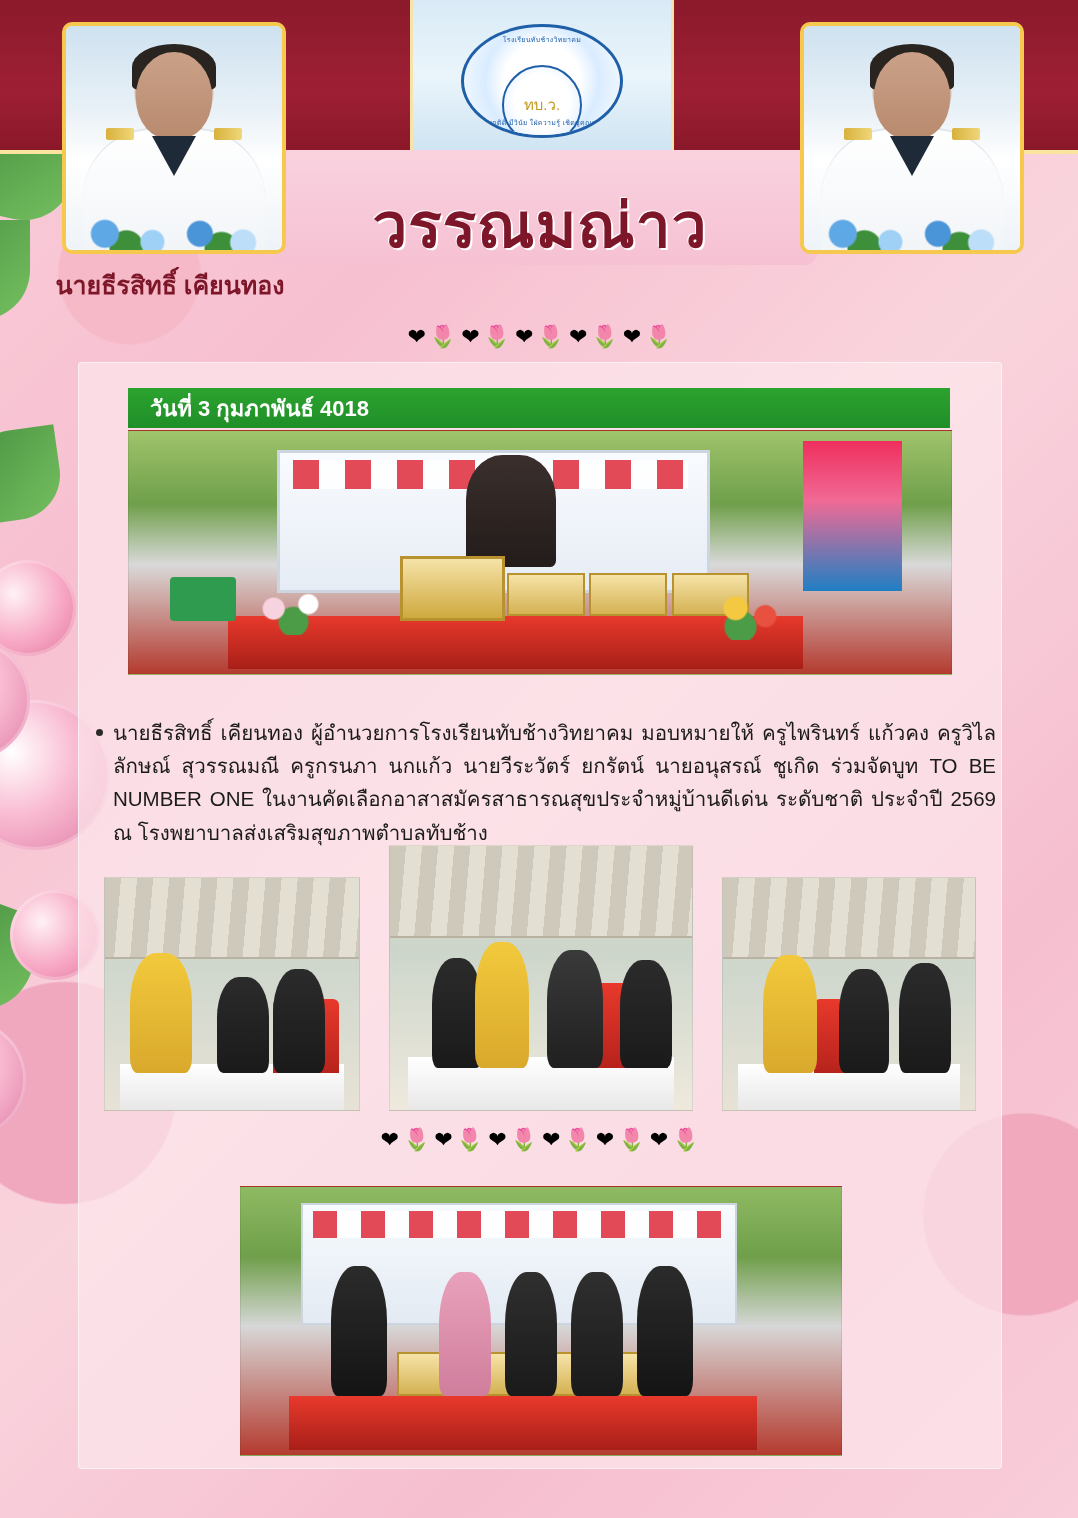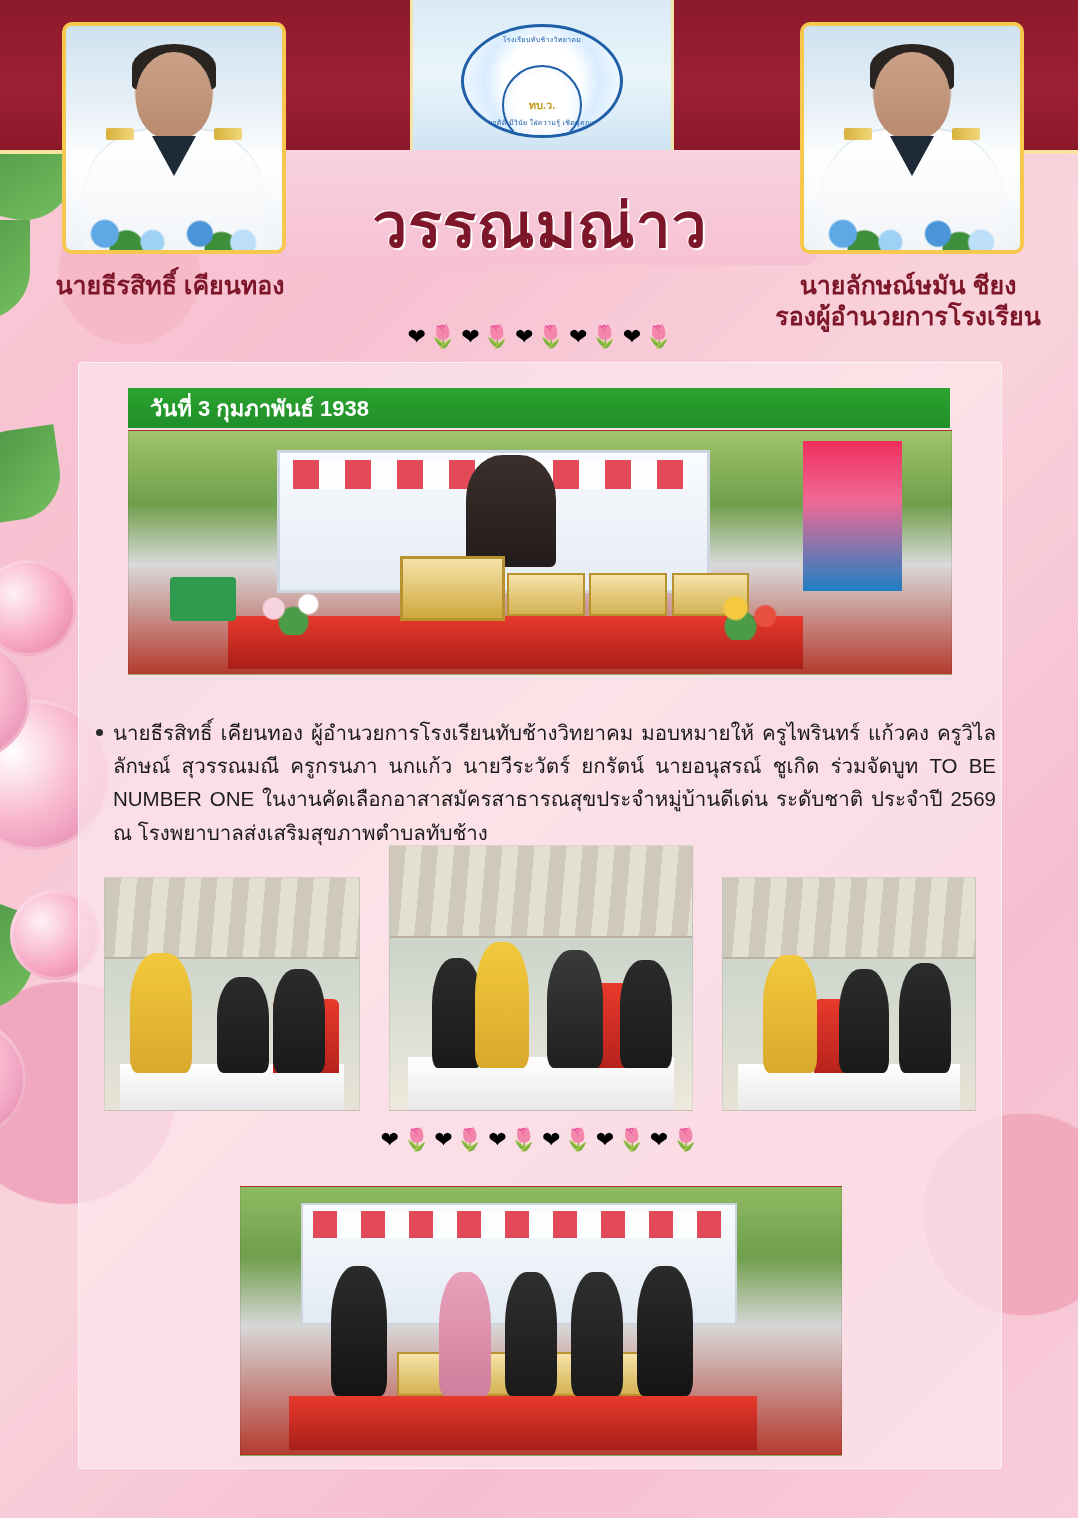--- a/index.html
+++ b/index.html
@@ -97,9 +97,9 @@
     display: flex;
     align-items: center;
     justify-content: center;
-    font-size: 11px;
+    font-size: 15px;
     color: #c59a20;
-    font-weight: bold;
+    font-weight: normal;
     margin-top: 48px;
   }
   .logo-text-top, .logo-text-bottom {

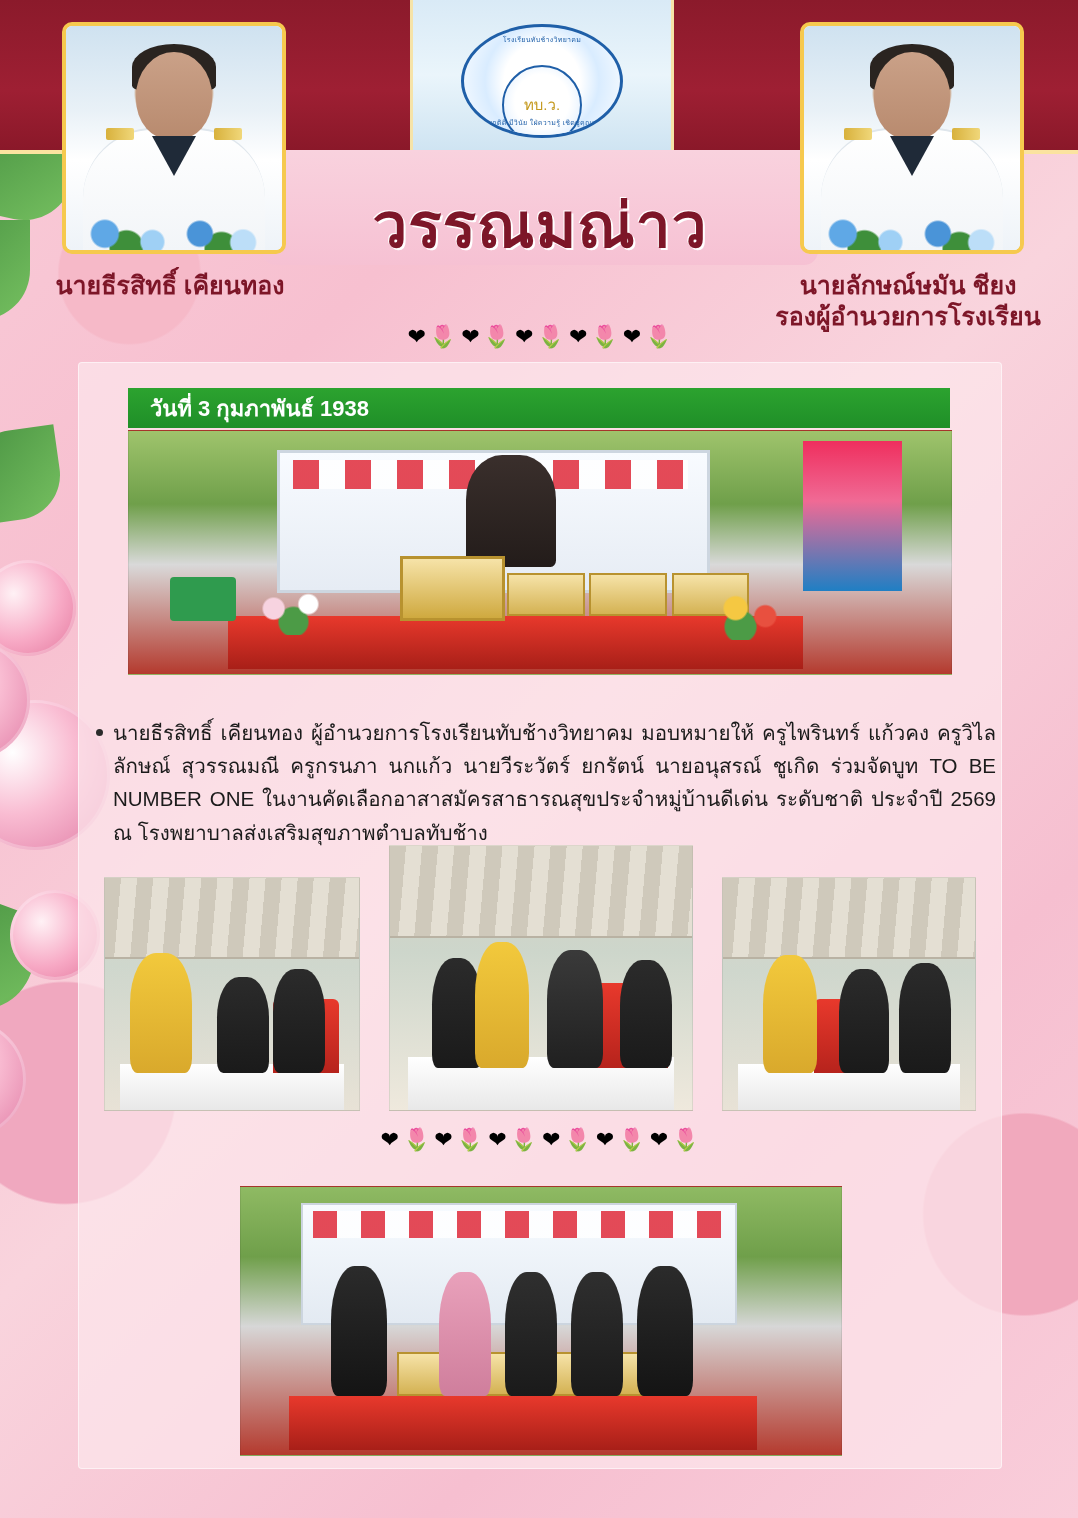--- a/index.html
+++ b/index.html
@@ -469,10 +469,6 @@
       <span class="nm">นายธีรสิทธิ์ เคียนทอง</span>
     </div>
 
-    <div class="name-plate right">
-      <span class="nm">นายลักษณ์ษมัน ชียง</span>
-      <span class="role">รองผู้อำนวยการโรงเรียน</span>
-    </div>
   </div>
 
   <div class="flower-divider fd-top">

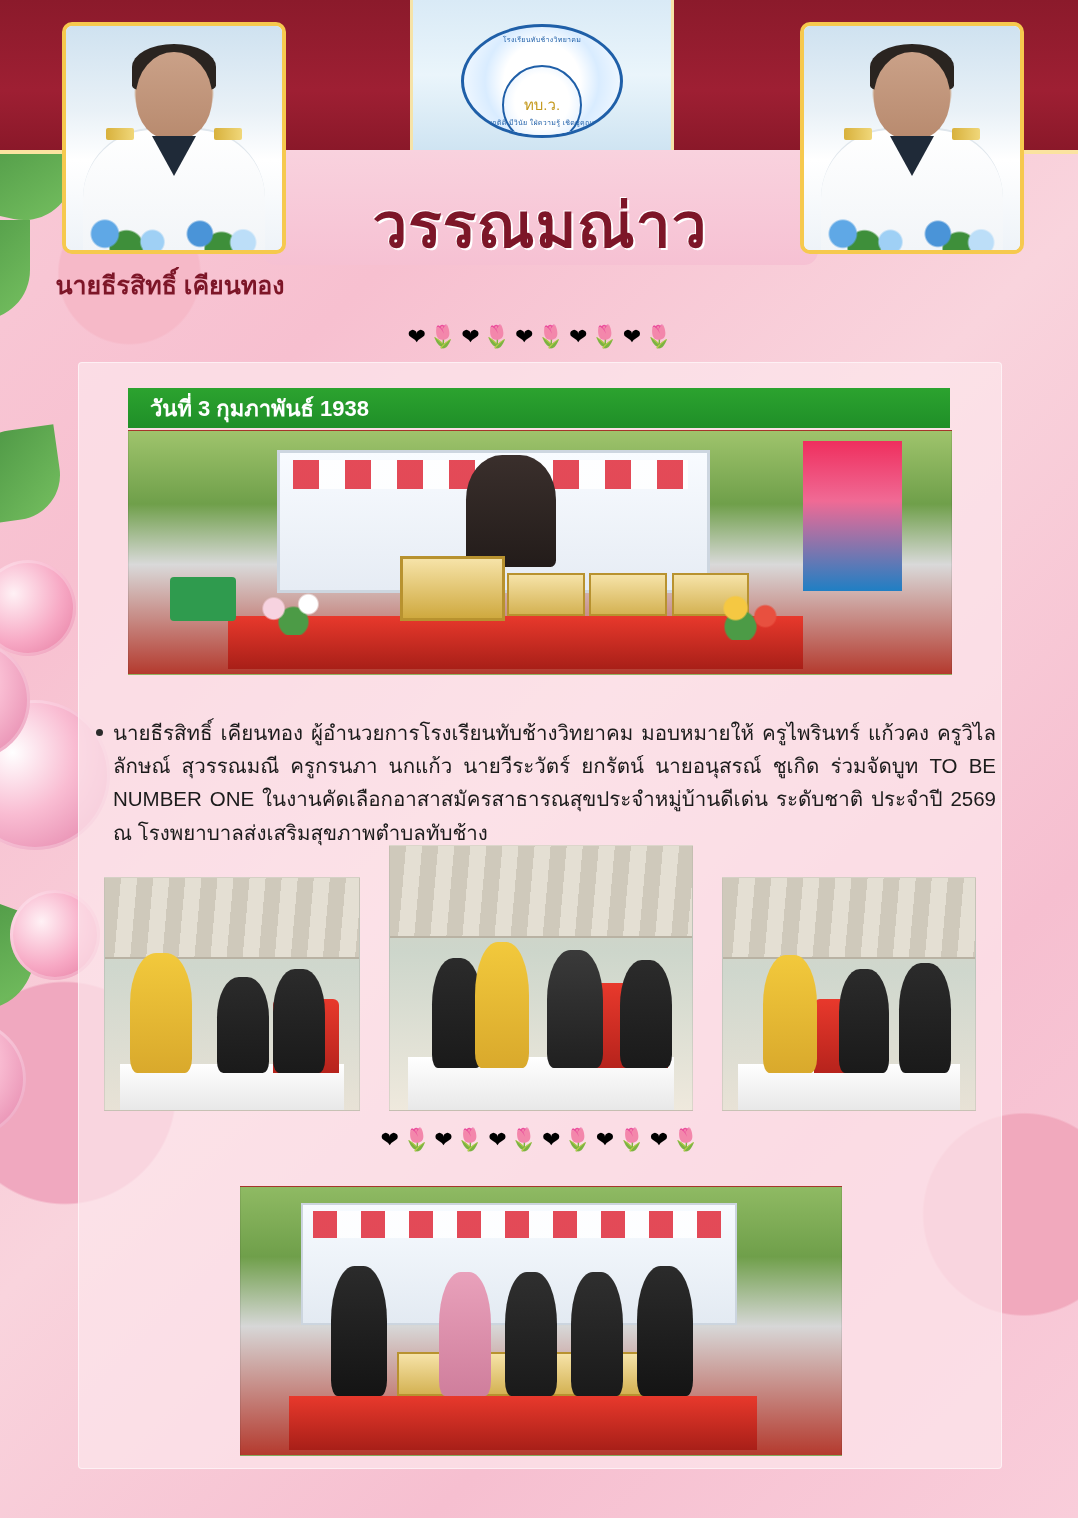--- a/index.html
+++ b/index.html
@@ -485,7 +485,7 @@
   </div>
 
   <div class="date-bar">
-    <span>วันที่ 3 กุมภาพันธ์ 1938</span>
+    <span>วันที่ 3 กุมภาพันธ์ 4018</span>
   </div>
 
   <div class="photo photo-main">

